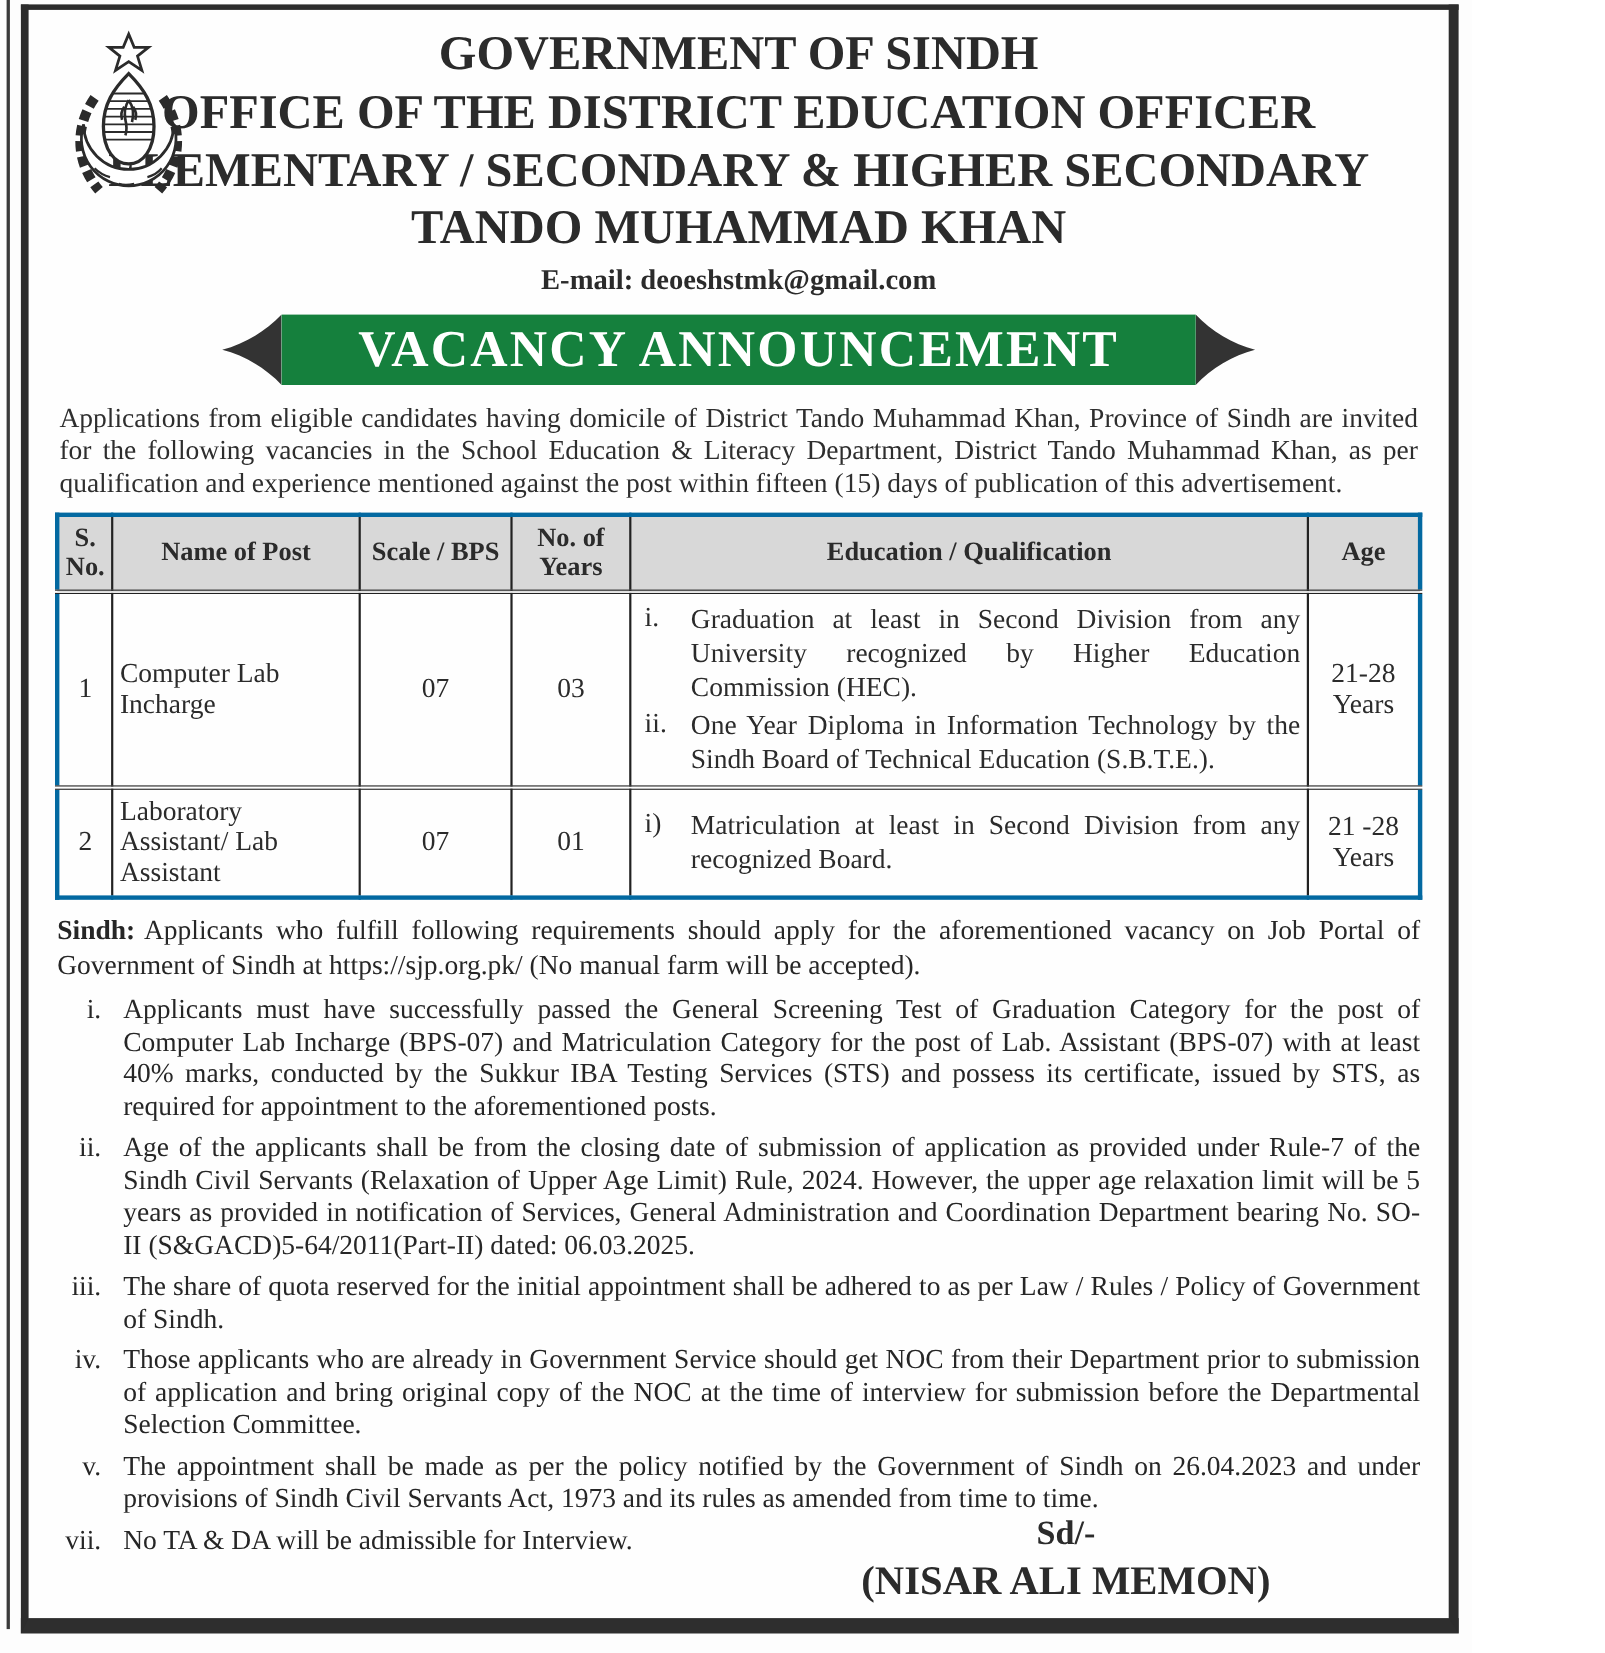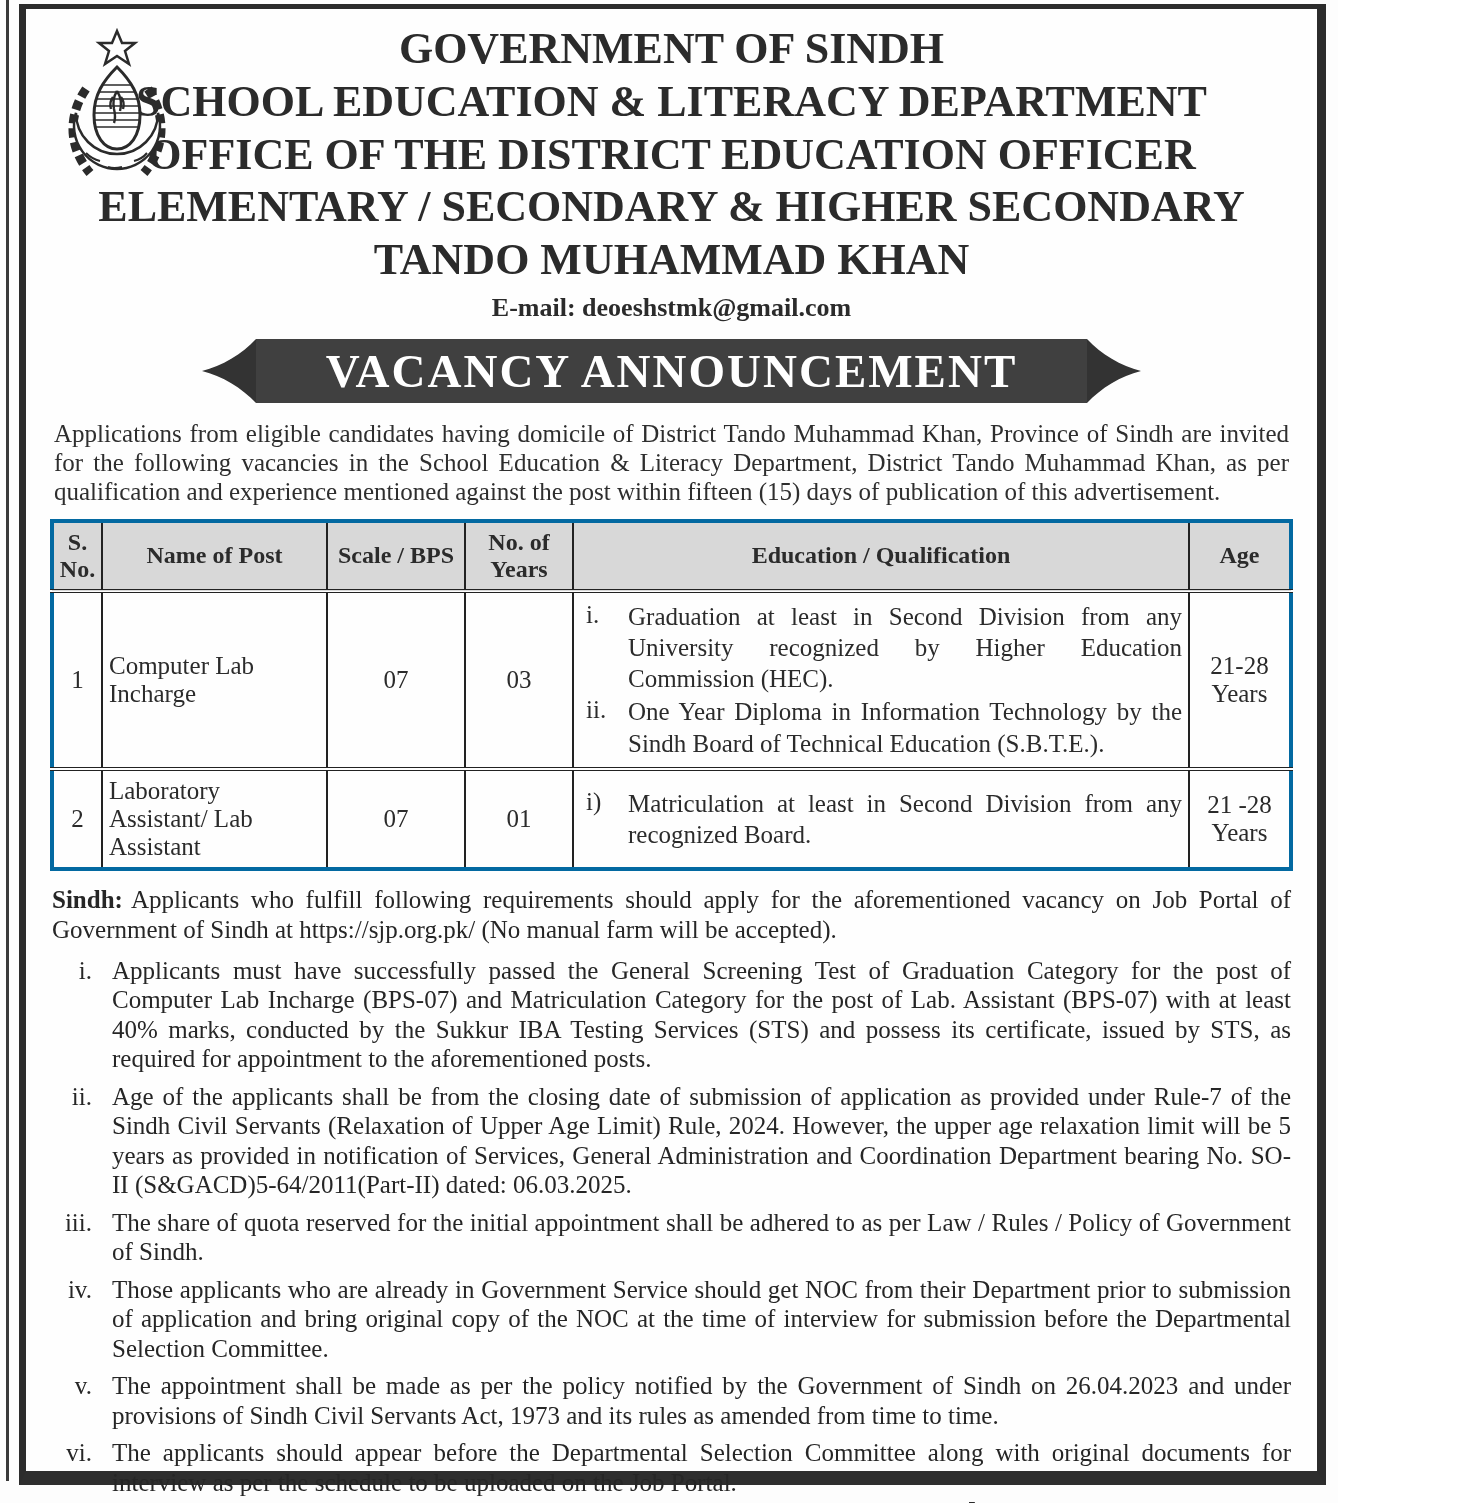--- a/index.html
+++ b/index.html
@@ -121,7 +121,6 @@
       </svg>
       <div id="org-lines">
           <div class="org-line">GOVERNMENT OF SINDH</div>
-          <div class="org-line">SCHOOL EDUCATION &amp; LITERACY DEPARTMENT</div>
           <div class="org-line">OFFICE OF THE DISTRICT EDUCATION OFFICER</div>
           <div class="org-line">ELEMENTARY / SECONDARY &amp; HIGHER SECONDARY</div>
           <div class="org-line">TANDO MUHAMMAD KHAN</div>

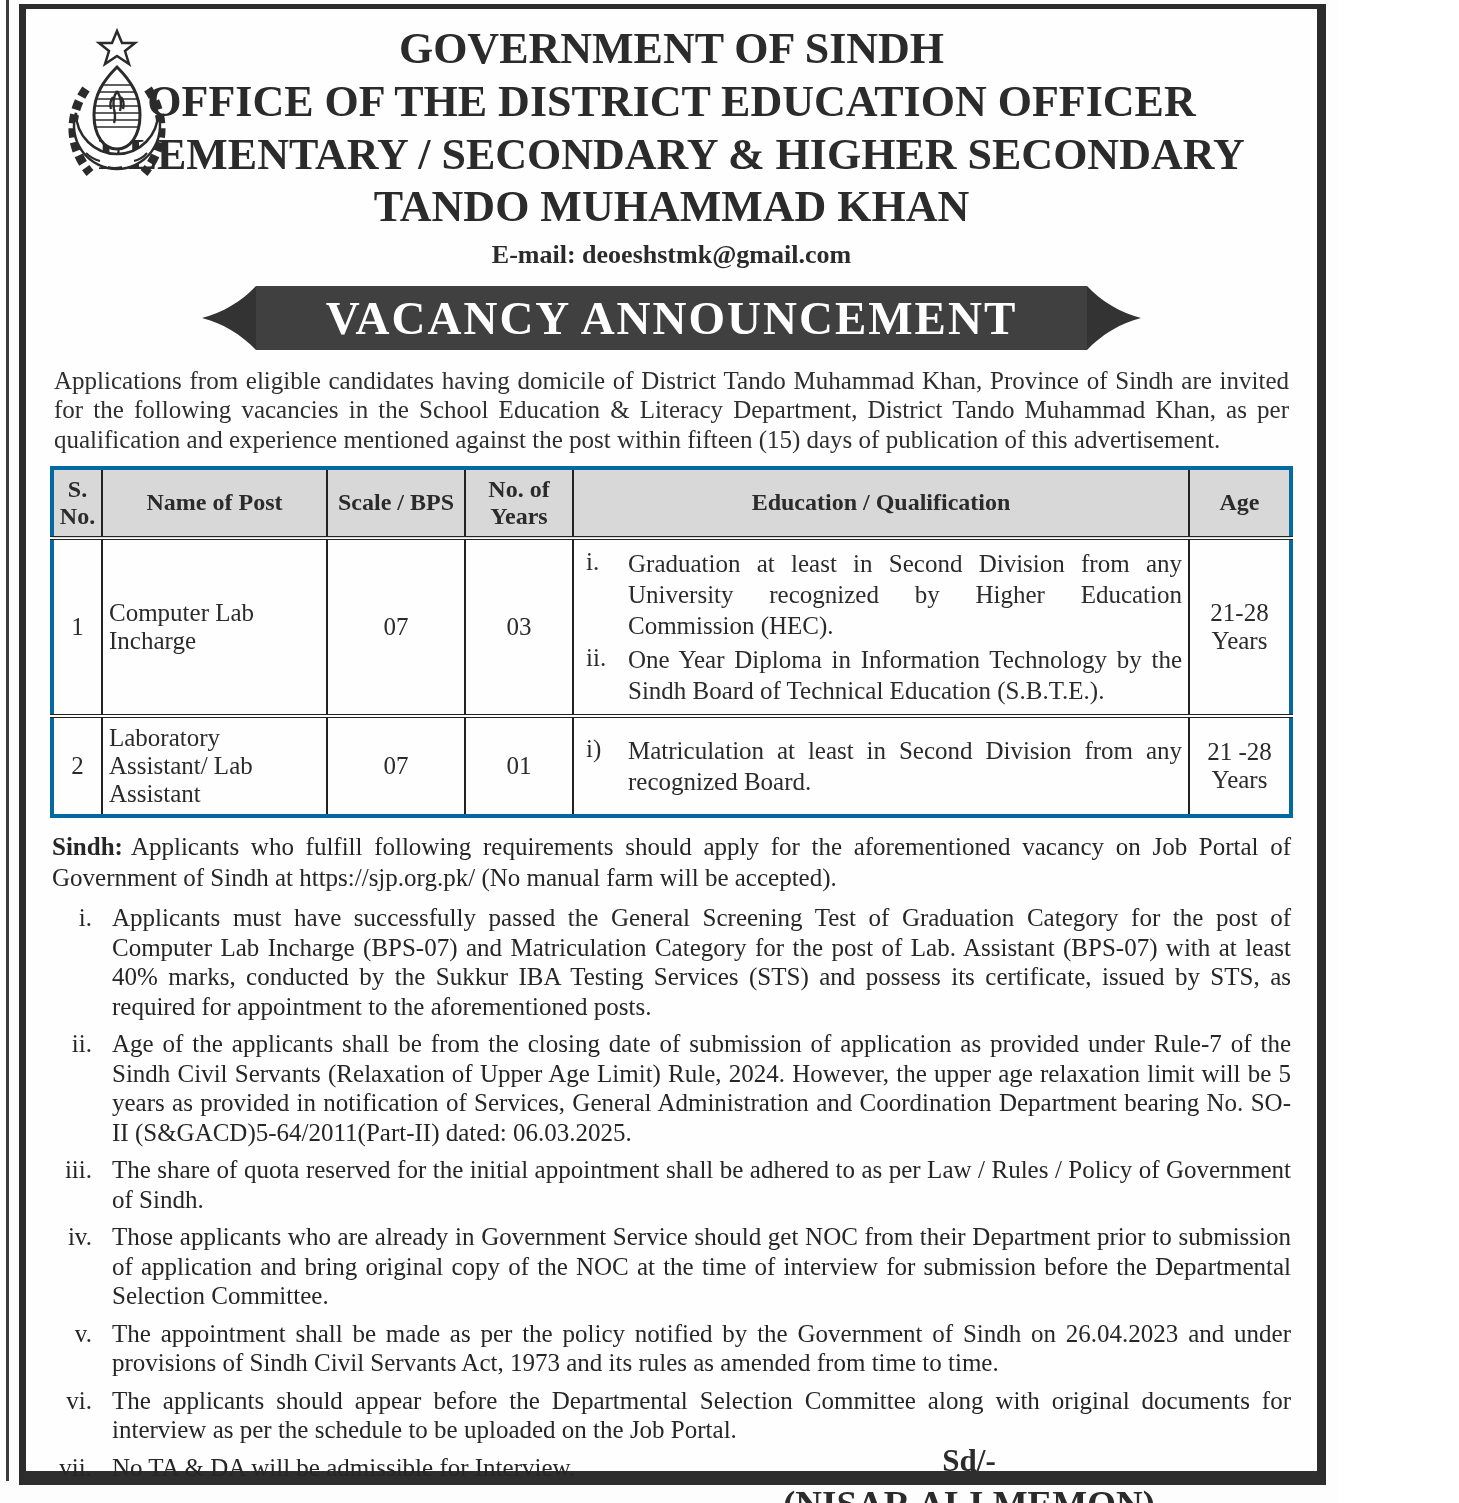--- a/index.html
+++ b/index.html
@@ -40,7 +40,7 @@
   .banner { display: flex; align-items: stretch; justify-content: center; height: 64px; margin: 16px 150px 16px 150px; }
   .banner-cap { flex: 0 0 56px; height: 64px; }
   .banner-bar {
-    flex: 1 1 auto; background: #404040; color: #ffffff;
+    flex: 1 1 auto; background: #15803d; color: #ffffff;
     font-weight: bold; font-size: 47px; letter-spacing: 2px;
     text-align: center; line-height: 64px; white-space: nowrap;
   }

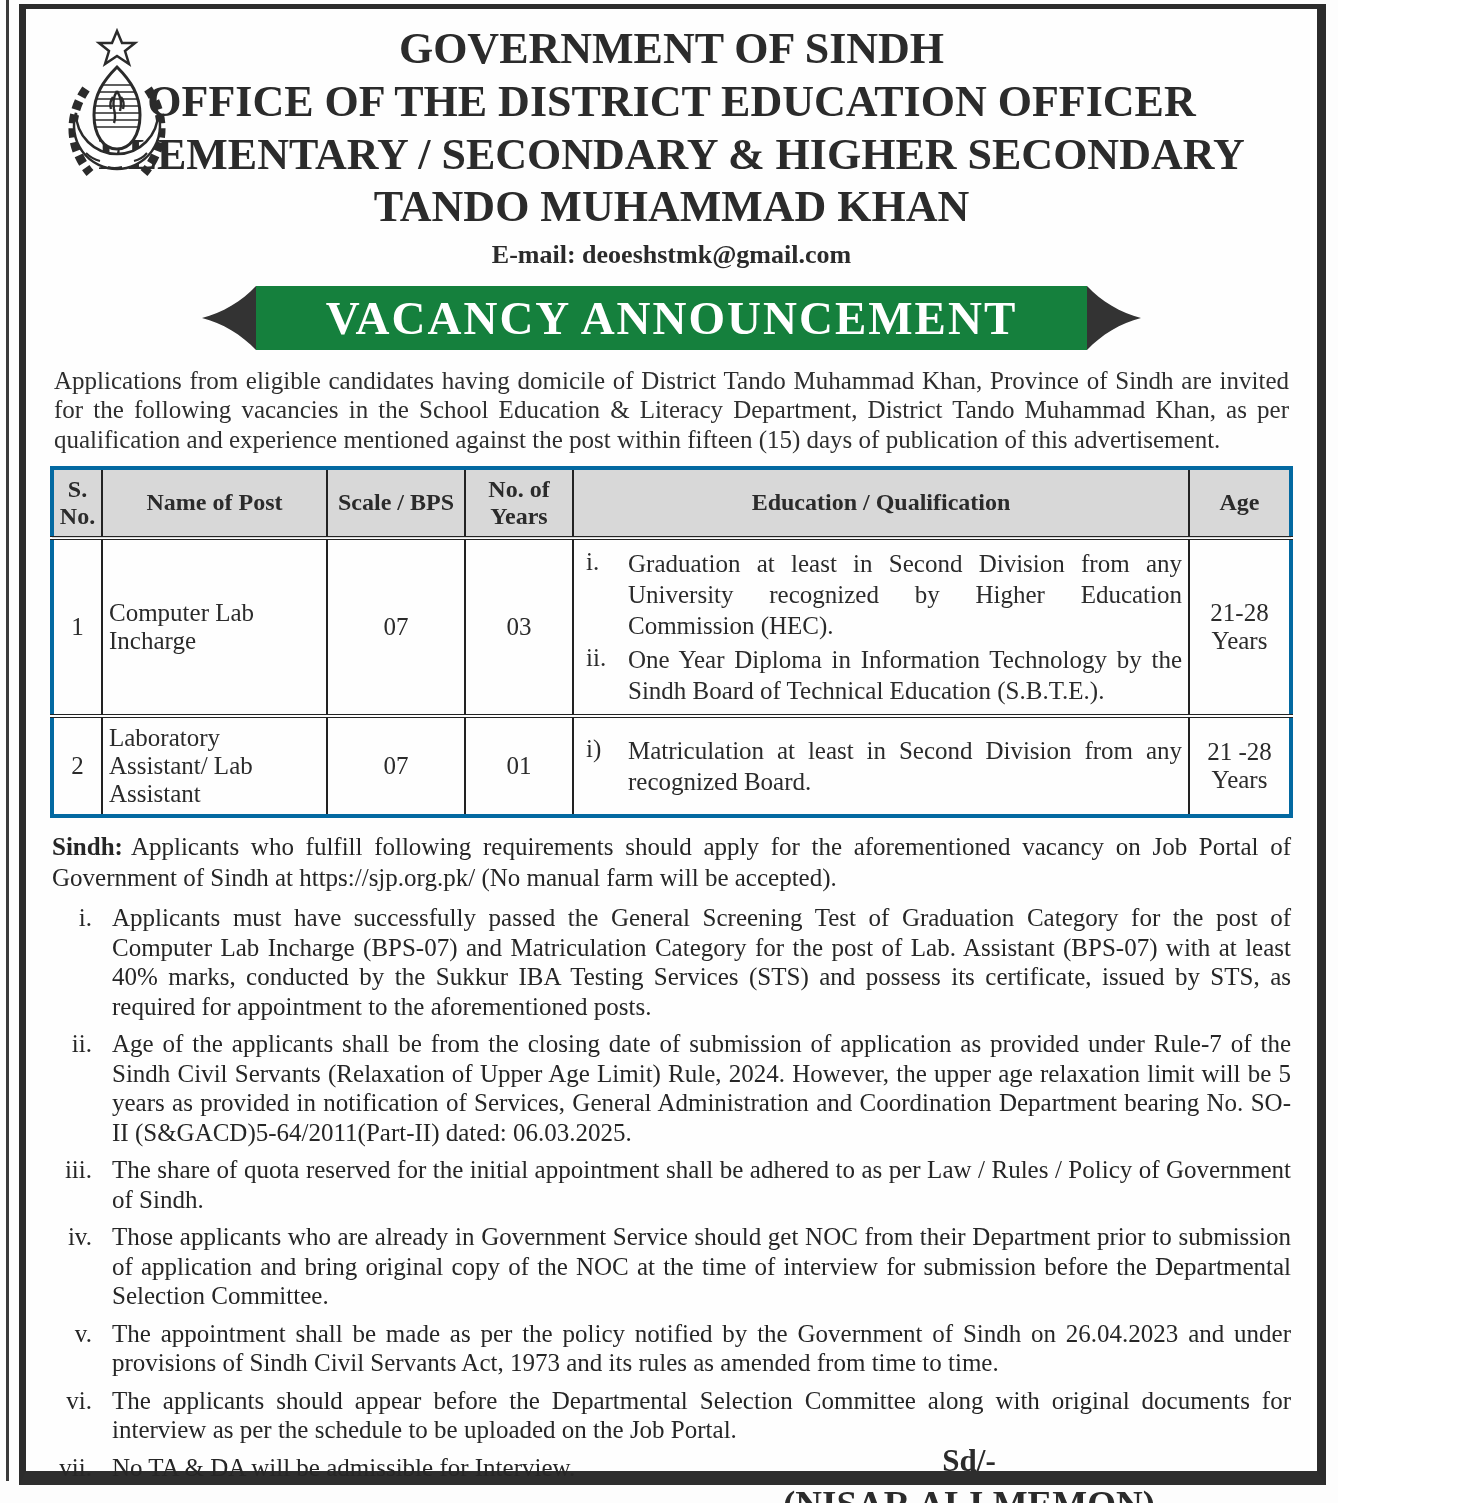--- a/index.html
+++ b/index.html
@@ -209,10 +209,6 @@
           <div class="cond-text">The appointment shall be made as per the policy notified by the Government of Sindh on 26.04.2023 and under provisions of Sindh Civil Servants Act, 1973 and its rules as amended from time to time.</div>
         </div>
         <div class="cond-row">
-          <div class="cond-marker">vi.</div>
-          <div class="cond-text">The applicants should appear before the Departmental Selection Committee along with original documents for interview as per the schedule to be uploaded on the Job Portal.</div>
-        </div>
-        <div class="cond-row">
           <div class="cond-marker">vii.</div>
           <div class="cond-text">No TA &amp; DA will be admissible for Interview.</div>
         </div>

